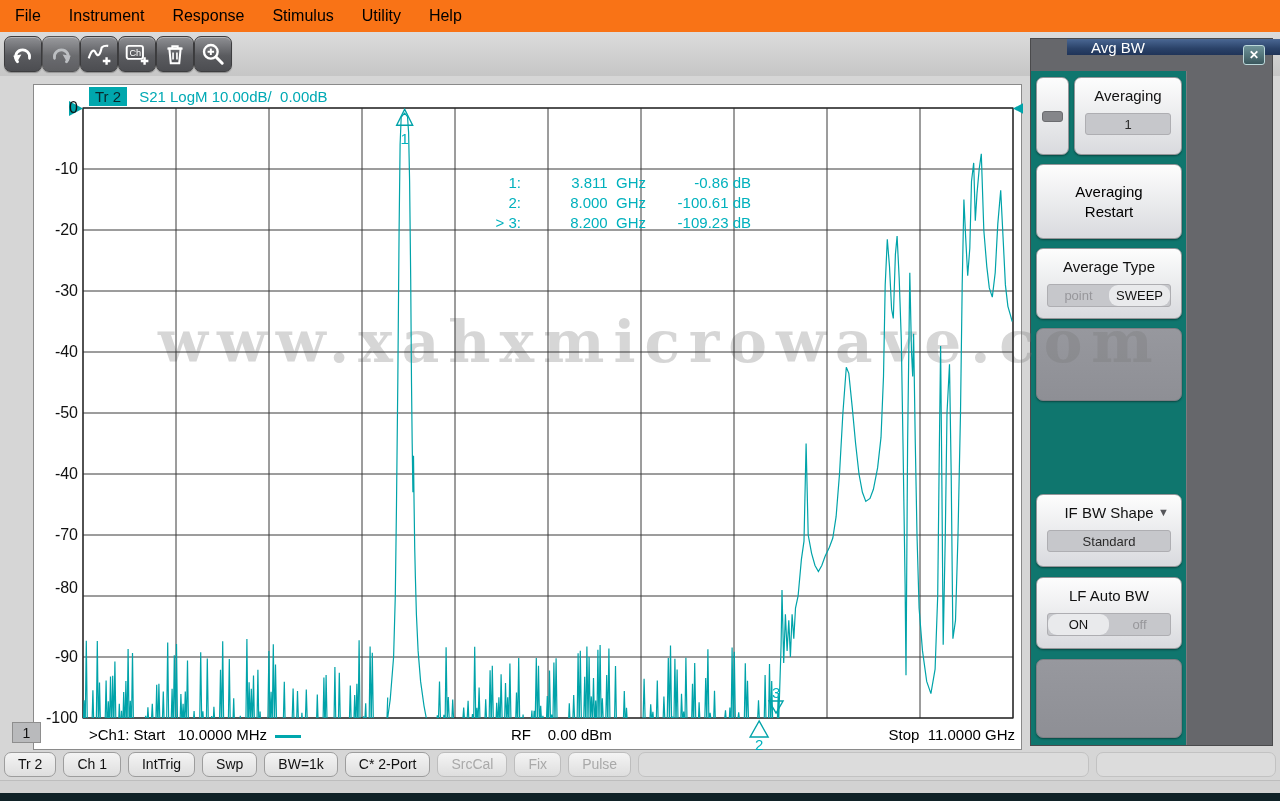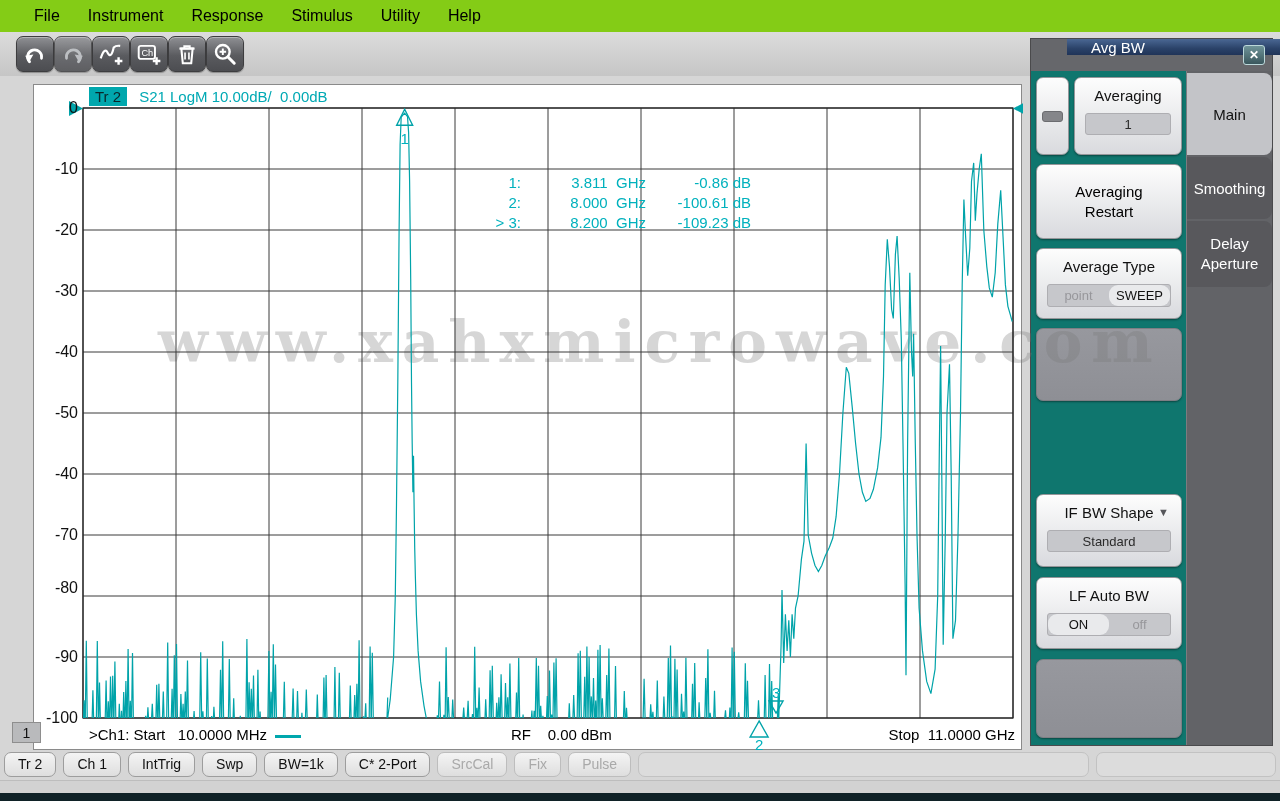--- a/index.html
+++ b/index.html
@@ -7,7 +7,7 @@
     font-family:"Liberation Sans", sans-serif; background:#d6d6d6; }
   
   #menu-bar { position:absolute; left:0; top:0; width:1280px; height:32px;
-    background:#84cc16; display:flex; align-items:center; padding-left:22px; gap:4px; }
+    background:#f97316; display:flex; align-items:center; padding-left:3px; gap:4px; }
   .menu-item { font-size:16px; color:#000; padding:4px 12px; cursor:default; }
   
   #toolbar { position:absolute; left:0; top:32px; width:1280px; height:44px;

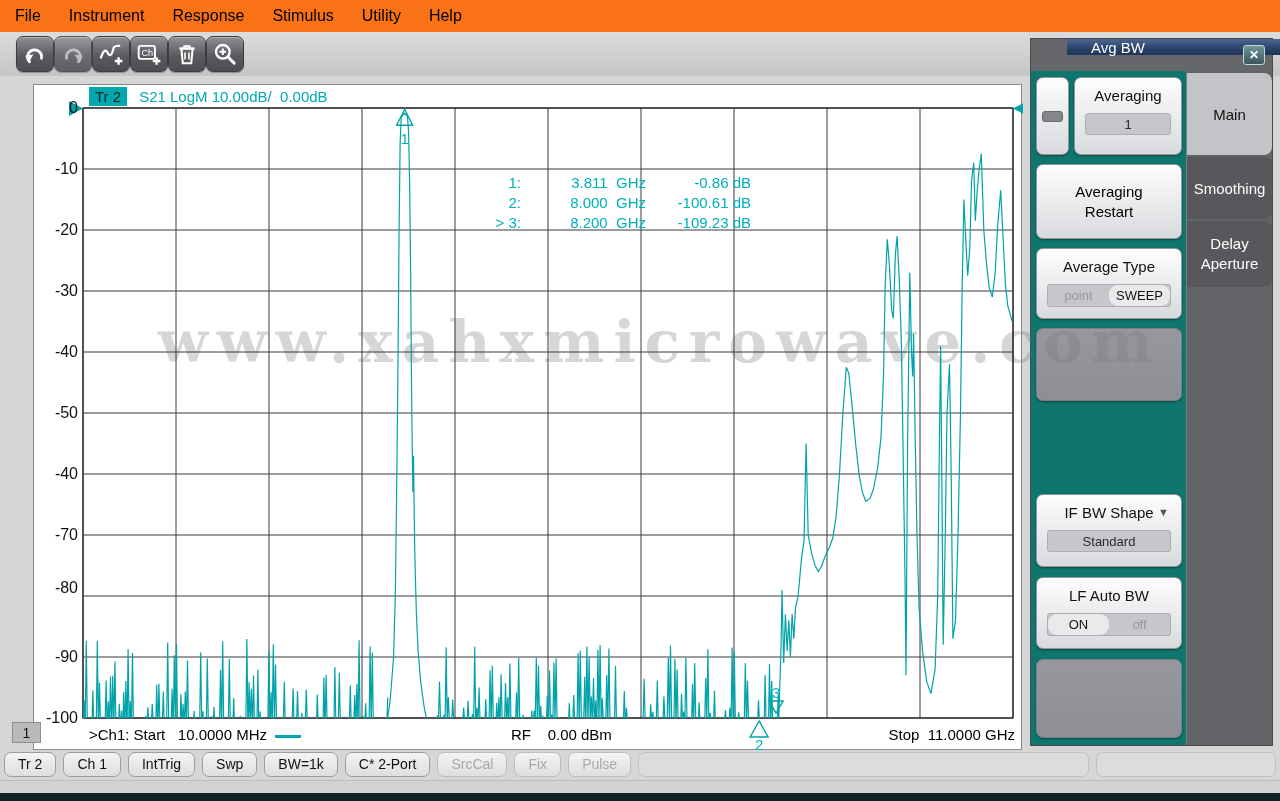--- a/index.html
+++ b/index.html
@@ -12,7 +12,7 @@
   
   #toolbar { position:absolute; left:0; top:32px; width:1280px; height:44px;
     background:linear-gradient(#dcdcdc,#c6c6c6); display:flex; align-items:center;
-    padding-left:16px; gap:0; }
+    padding-left:4px; gap:0; }
   .tool-btn { width:38px; height:36px; border-radius:7px;
     background:linear-gradient(#8f9094,#5a5b5f 55%,#4c4d51);
     border:1px solid #3d3d3f; box-shadow:inset 0 1px 0 rgba(255,255,255,.35), 0 1px 1px rgba(0,0,0,.3);

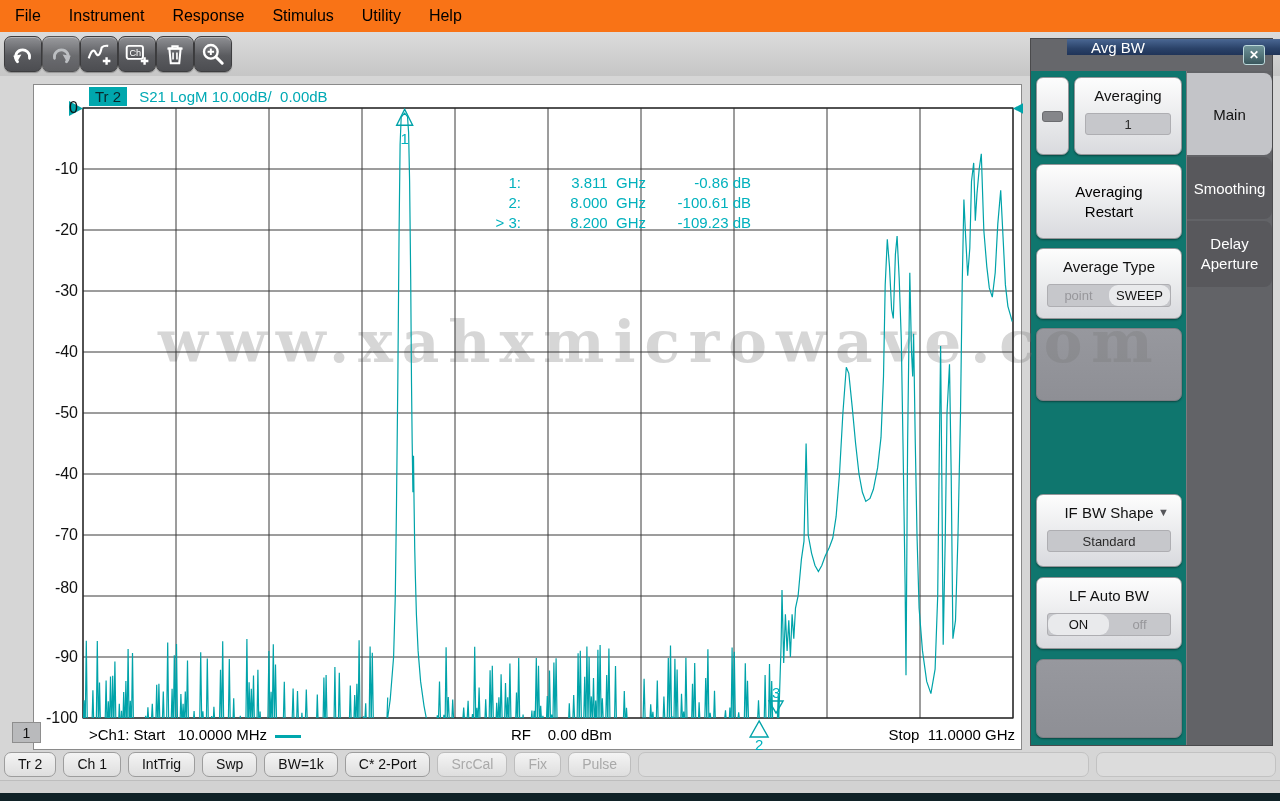--- a/index.html
+++ b/index.html
@@ -267,11 +267,6 @@
       </div>
       <div class="panel-btn empty" style="top:588px; height:79px;"></div>
     </div>
-    <div id="tab-col">
-        <div class="tab active" style="height: 82px; margin-top: 2px;">Main</div>
-        <div class="tab inactive" style="height: 62px;">Smoothing</div>
-        <div class="tab inactive" style="height: 66px; white-space: normal; line-height: 20px; padding: 0px 8px;">Delay Aperture</div>
-      </div>
   </div>
 </div>
 

